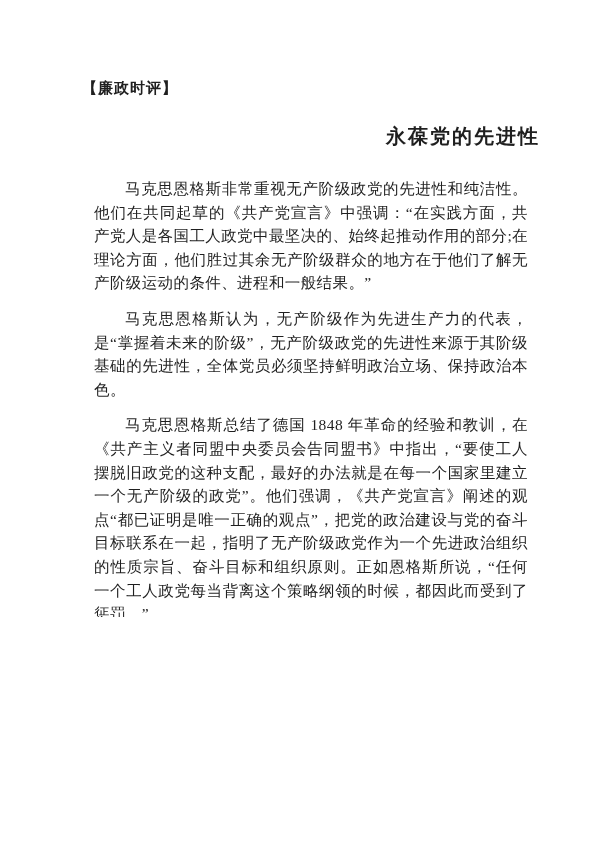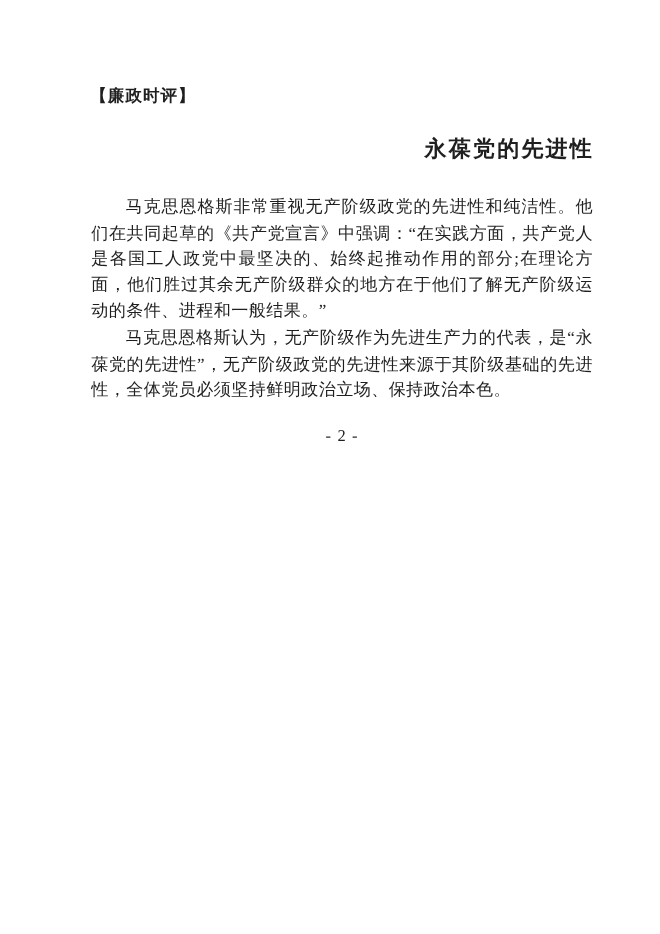--- a/index.html
+++ b/index.html
@@ -40,7 +40,7 @@
     text-justify: inter-ideograph;
   }
   .body-text p {
-    margin: 1px;
+    margin: 12px;
     padding: 0;
     text-indent: 2em;
     letter-spacing: 0.4px;

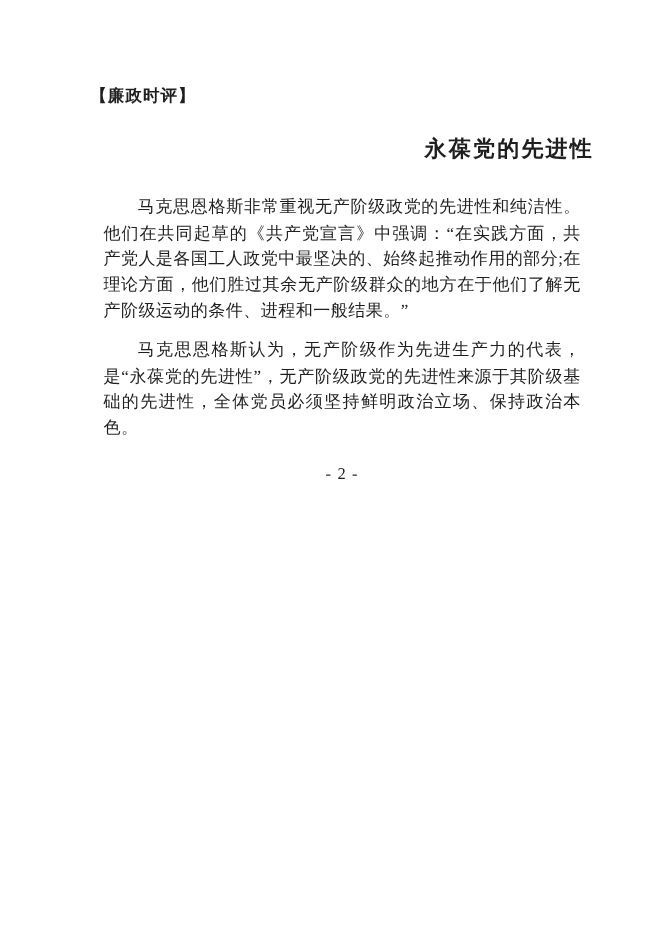--- a/index.html
+++ b/index.html
@@ -63,7 +63,7 @@
 
   <div class="body-text">
     <p>马克思恩格斯非常重视无产阶级政党的先进性和纯洁性。他们在共同起草的《共产党宣言》中强调：“在实践方面，共产党人是各国工人政党中最坚决的、始终起推动作用的部分;在理论方面，他们胜过其余无产阶级群众的地方在于他们了解无产阶级运动的条件、进程和一般结果。”</p>
-    <p>马克思恩格斯认为，无产阶级作为先进生产力的代表，是“永葆党的先进性”，无产阶级政党的先进性来源于其阶级基础的先进性，全体党员必须坚持鲜明政治立场、保持政治本色。</p>
+    <p>马克思恩格斯认为，无产阶级作为先进生产力的代表，是“掌握着未来的阶级”，无产阶级政党的先进性来源于其阶级基础的先进性，全体党员必须坚持鲜明政治立场、保持政治本色。</p>
   </div>
 
   <div class="page-number">- 2 -</div>

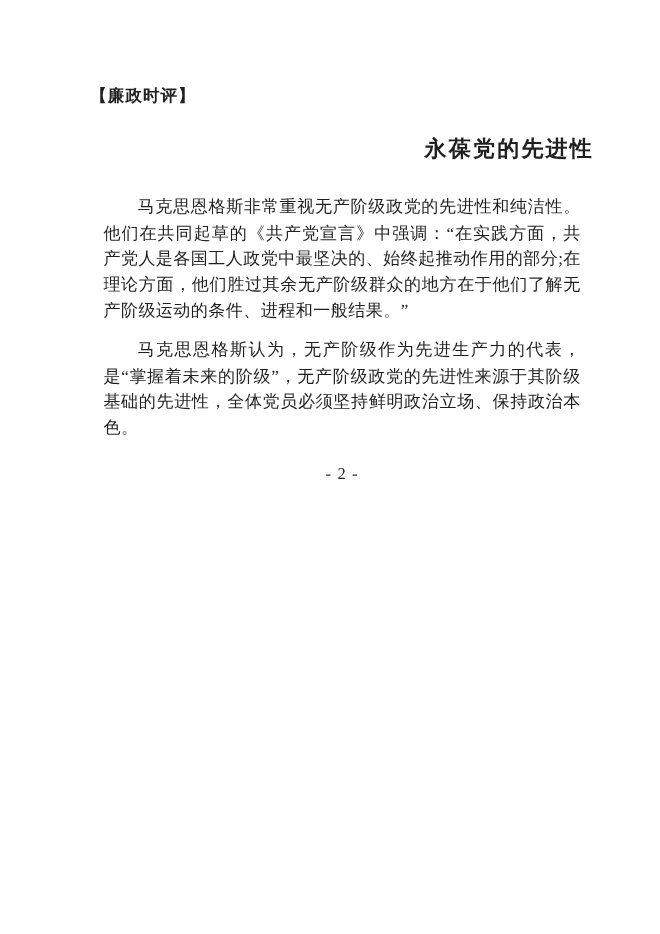--- a/index.html
+++ b/index.html
@@ -64,6 +64,7 @@
   <div class="body-text">
     <p>马克思恩格斯非常重视无产阶级政党的先进性和纯洁性。他们在共同起草的《共产党宣言》中强调：“在实践方面，共产党人是各国工人政党中最坚决的、始终起推动作用的部分;在理论方面，他们胜过其余无产阶级群众的地方在于他们了解无产阶级运动的条件、进程和一般结果。”</p>
     <p>马克思恩格斯认为，无产阶级作为先进生产力的代表，是“掌握着未来的阶级”，无产阶级政党的先进性来源于其阶级基础的先进性，全体党员必须坚持鲜明政治立场、保持政治本色。</p>
+    <p>马克思恩格斯总结了德国 1848 年革命的经验和教训，在《共产主义者同盟中央委员会告同盟书》中指出，“要使工人摆脱旧政党的这种支配，最好的办法就是在每一个国家里建立一个无产阶级的政党”。他们强调，《共产党宣言》阐述的观点“都已证明是唯一正确的观点”，把党的政治建设与党的奋斗目标联系在一起，指明了无产阶级政党作为一个先进政治组织的性质宗旨、奋斗目标和组织原则。正如恩格斯所说，“任何一个工人政党每当背离这个策略纲领的时候，都因此而受到了惩罚。”</p>
   </div>
 
   <div class="page-number">- 2 -</div>

